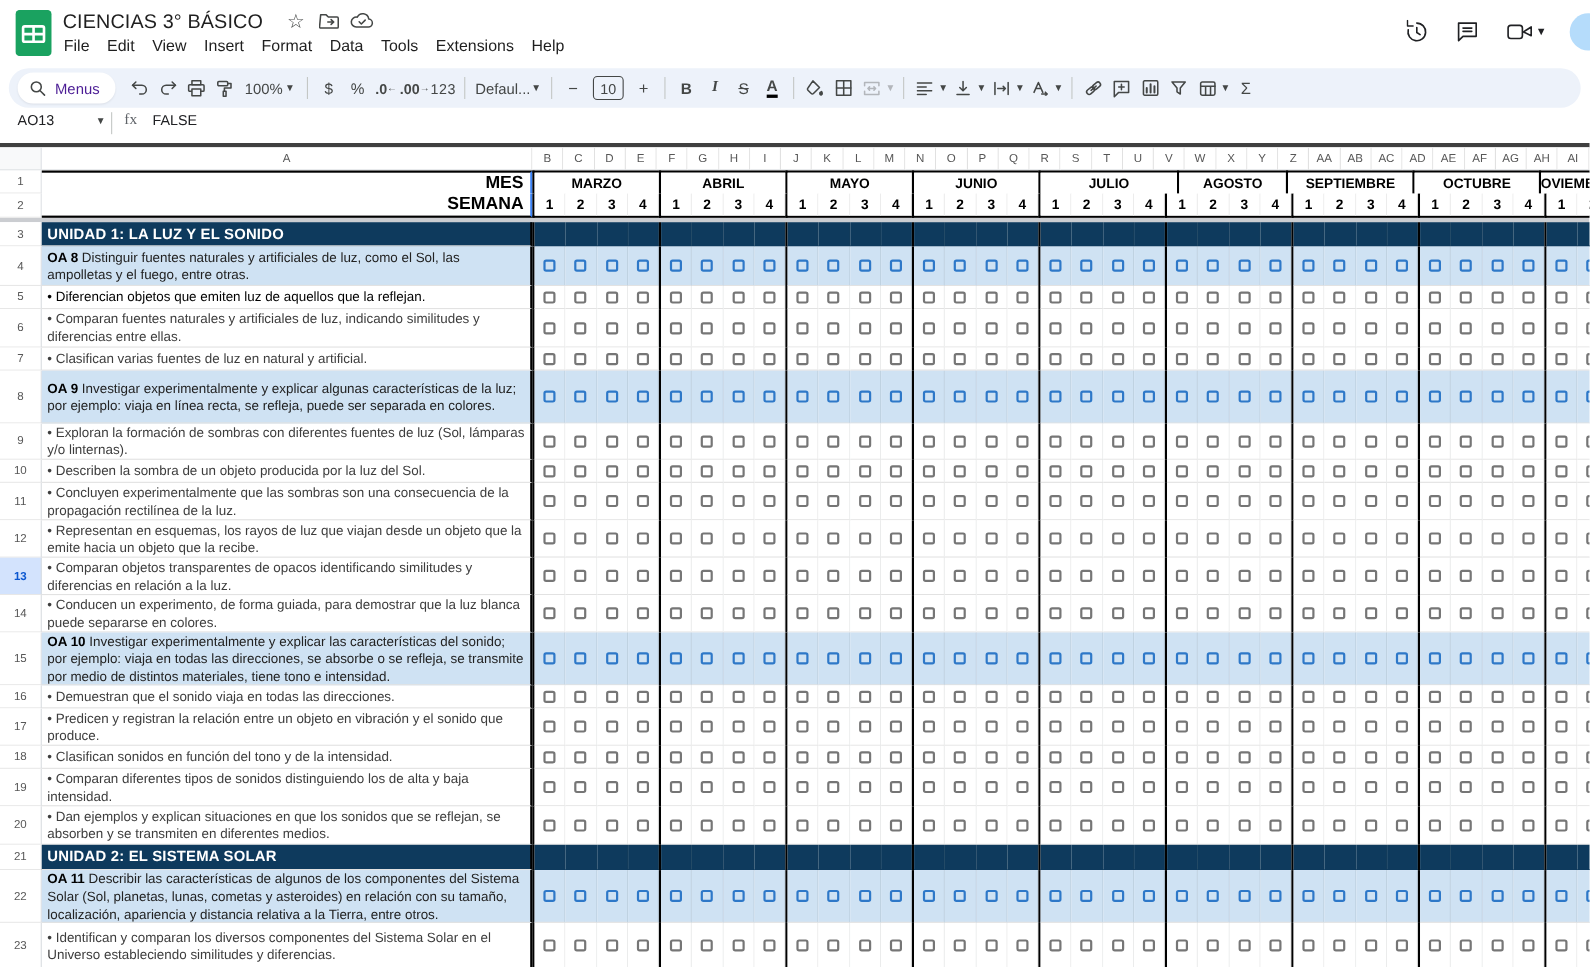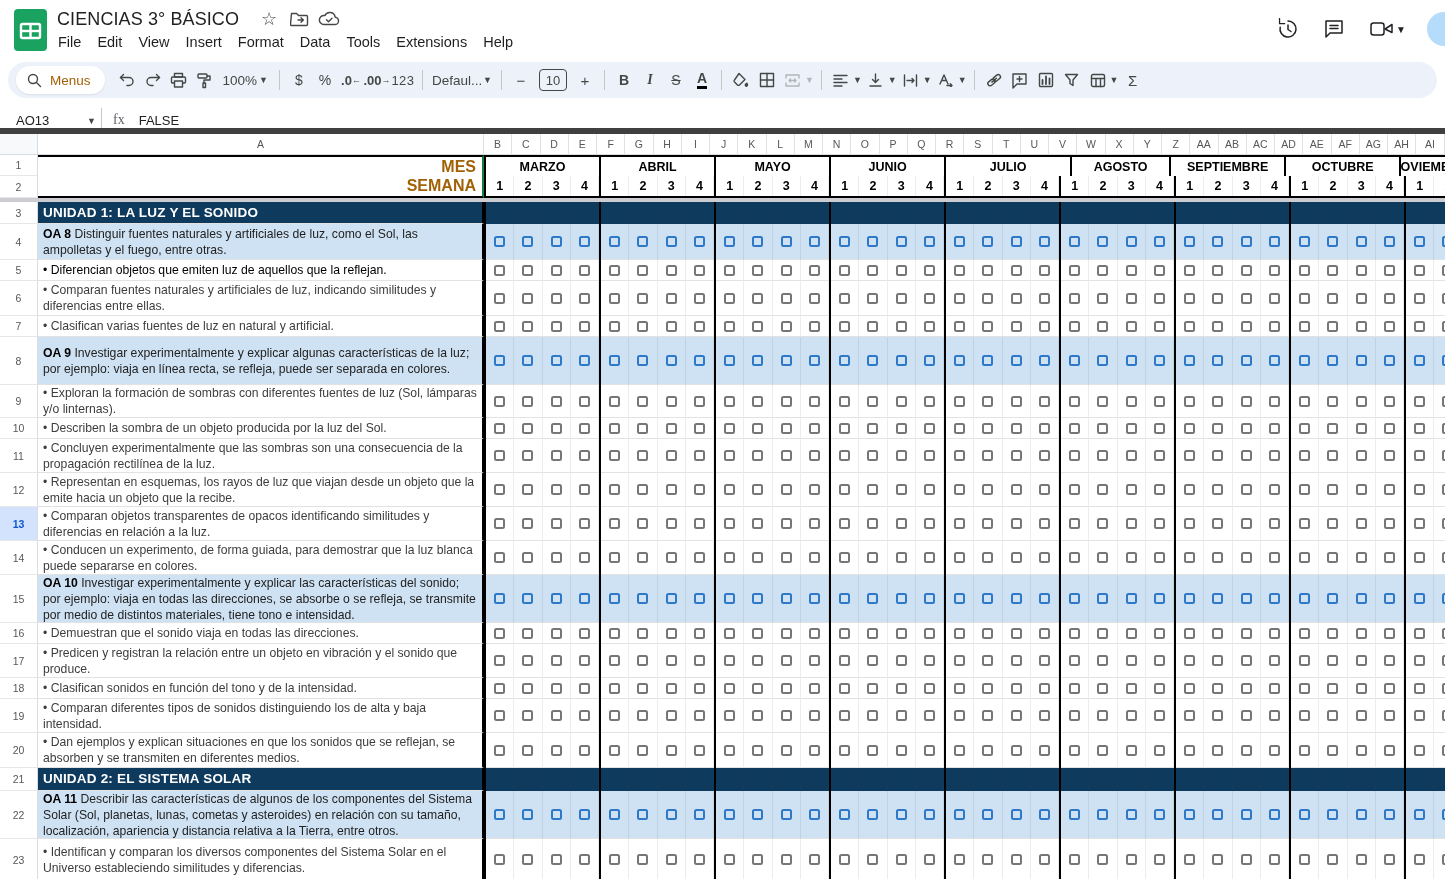--- a/index.html
+++ b/index.html
@@ -32,7 +32,7 @@
     border-radius:20px;display:flex;align-items:center;padding:0 8px;gap:2px}
   .menus-pill{height:28px;background:#fff;border-radius:16px;display:flex;align-items:center;
     gap:8px;padding:0 14px 0 10px;margin-right:8px;box-shadow:0 1px 2px rgba(0,0,0,.08)}
-  .menus-pill span{font-size:13.5px;color:#a16207}
+  .menus-pill span{font-size:13.5px;color:#4c1d95}
   .tdiv{width:1px;height:20px;background:#c4c7c5;margin:0 5px;flex:0 0 1px}
   .ttext{font-size:13px;color:var(--icon);font-weight:700}
   .zoom-box{display:flex;align-items:center;gap:4px;padding:0 4px;font-weight:400;font-size:13.5px;color:var(--icon)}

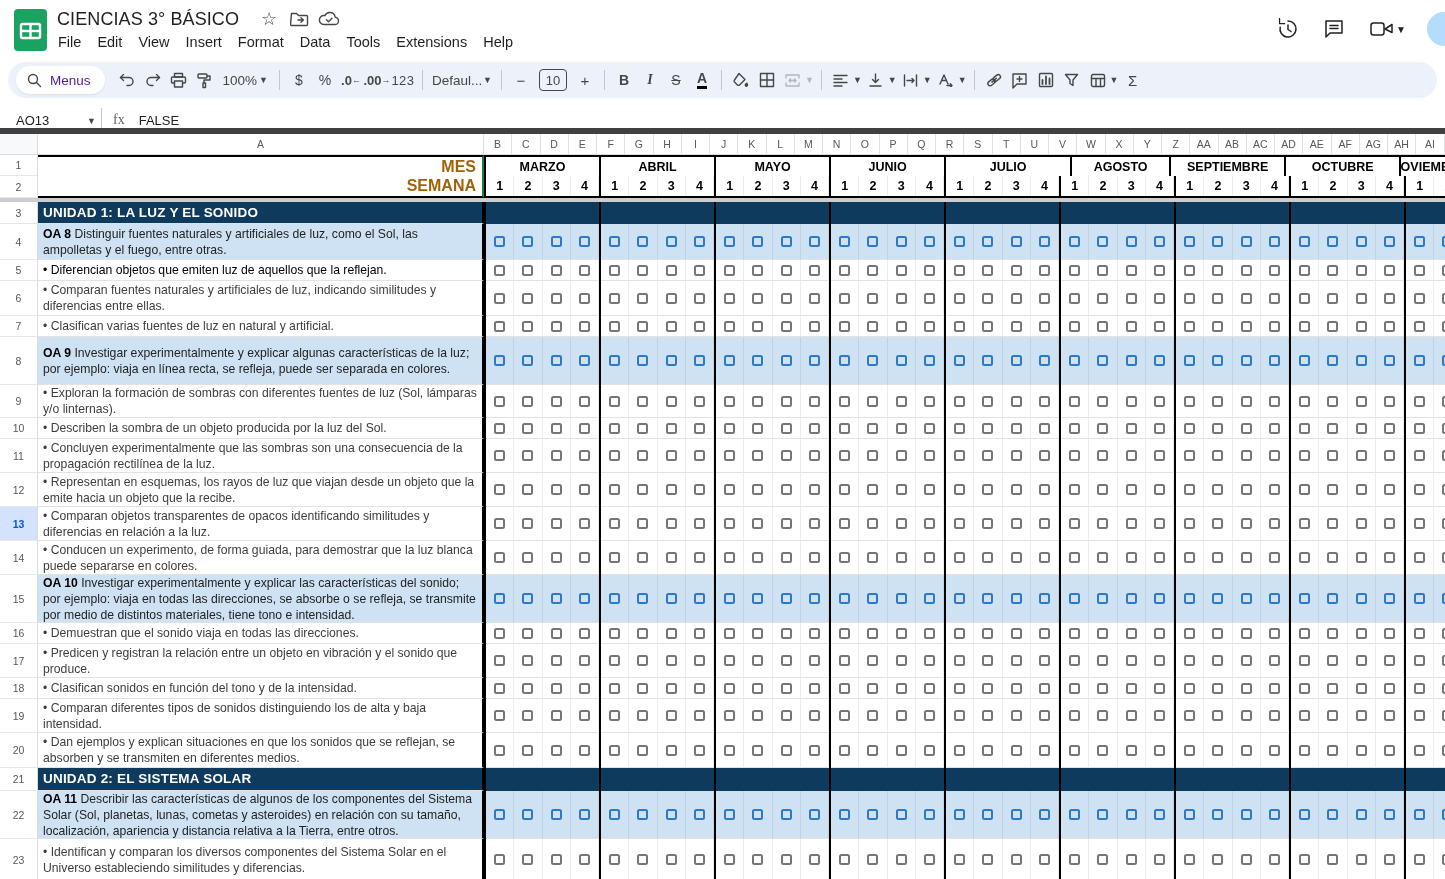--- a/index.html
+++ b/index.html
@@ -46,8 +46,8 @@
   .grayed svg{stroke:#b3b6bb}
 
   
-  .fbar{position:absolute;top:102px;left:0;width:1445px;height:32px;display:flex;align-items:flex-end;
-    border-bottom:6px solid #404040}
+  .fbar{position:absolute;top:102px;left:0;width:1445px;height:32px;display:flex;align-items:flex-start;
+    border-bottom:4px solid #404040}
   .namebox{width:96px;padding-left:16px;font-size:13px;color:#202124;display:flex;align-items:center;justify-content:space-between}
   .fx{font-family:"Liberation Serif",serif;color:#5f6368;font-size:14px;margin:0 14px 0 6px}
   .fvalue{font-size:13px;color:#202124}

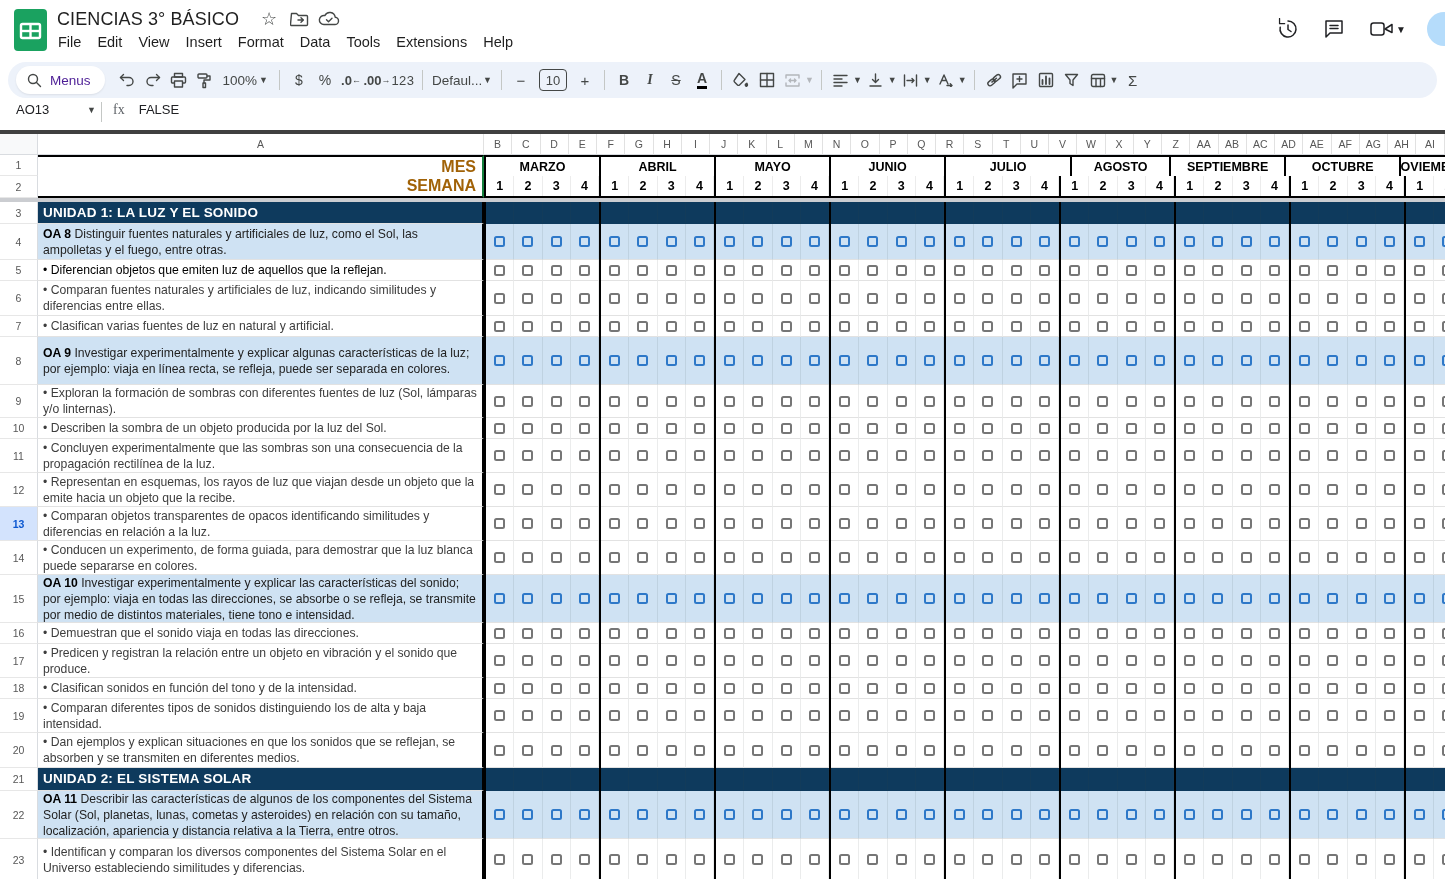--- a/index.html
+++ b/index.html
@@ -66,8 +66,8 @@
   .hrow{height:21px}
   .hrow2{height:22px}
   .alabel{flex:0 0 var(--acol);display:flex;align-items:center;justify-content:flex-end;
-    padding-right:6px;font-size:12.5px font-weight:700;font-weight:700;color:#a16207;
-    border-right:2px solid #15803d;background:#fff}
+    padding-right:6px;font-size:12.5px font-weight:700;font-weight:700;color:#000000;
+    border-right:2px solid #3b82f6;background:#fff}
   .hrow .alabel{border-top:2px solid #000}
   .hrow2 .alabel{border-bottom:2px solid #000}
   .mgrp{display:flex;border-left:2px solid #000}

